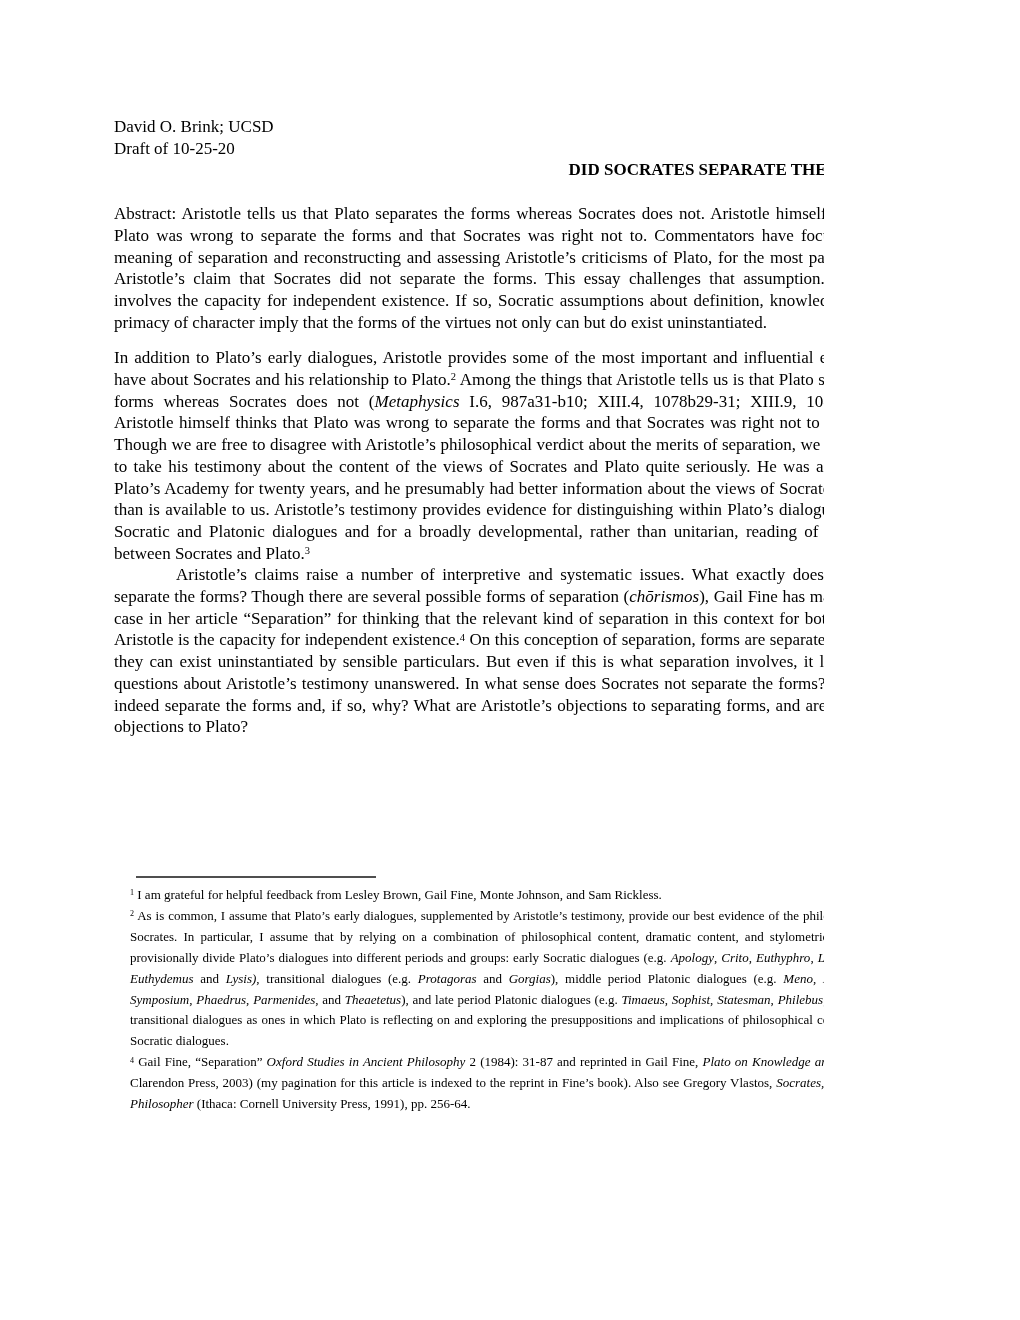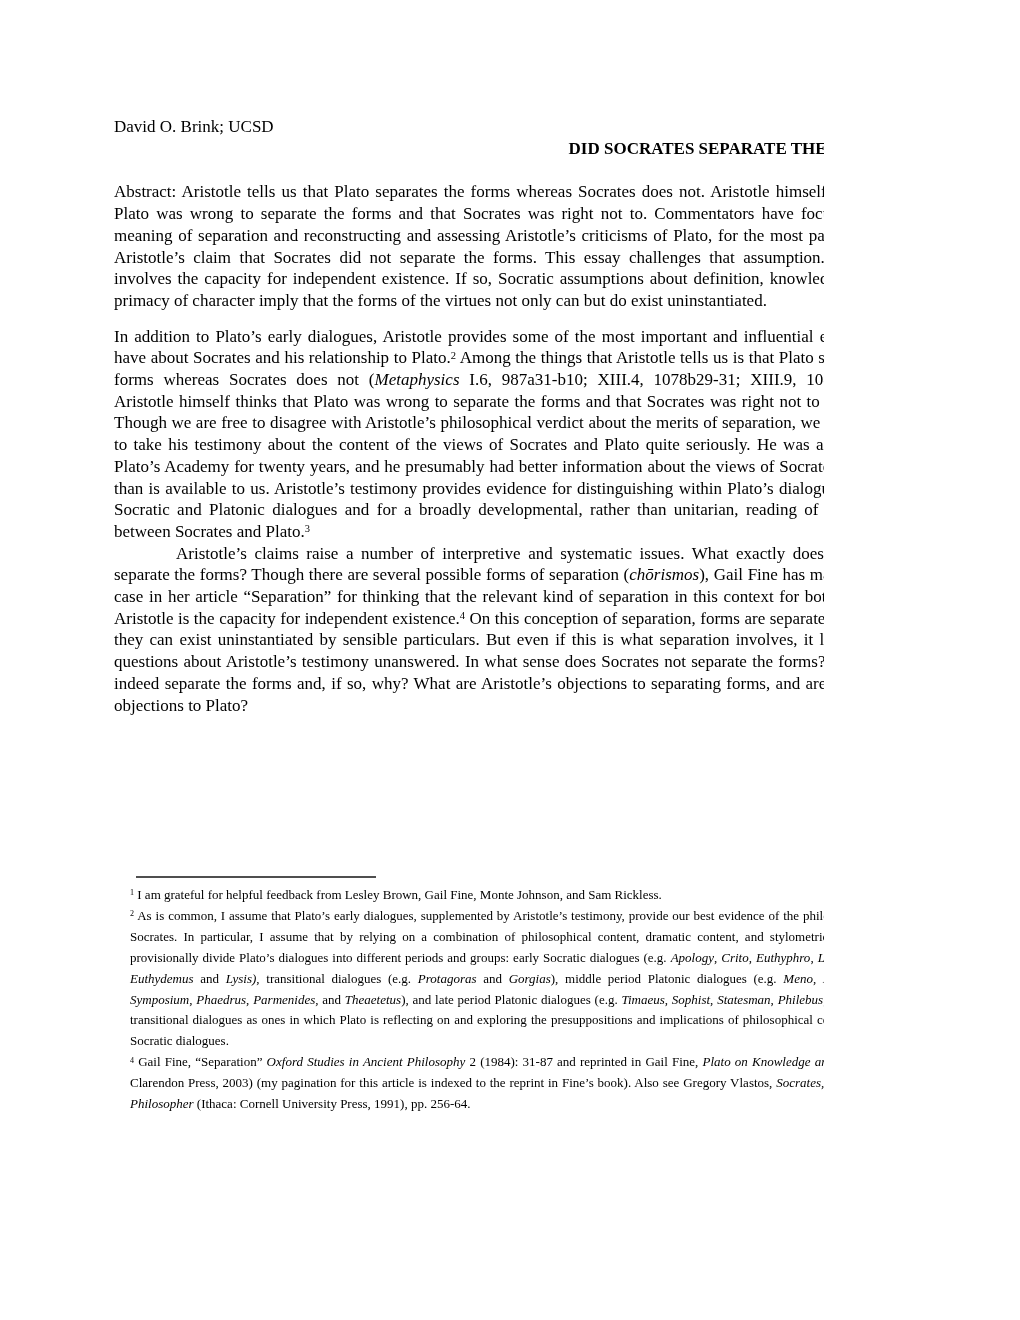--- a/index.html
+++ b/index.html
@@ -55,6 +55,7 @@
 <div class="page">
   <div class="content">
     <div class="hdr-line">David O. Brink; UCSD</div>
+    <div class="hdr-line">Draft of 10-25-20</div>
     <div class="doc-title"><span>DID SOCRATES SEPARATE THE FORMS?</span><sup class="fnref">1</sup></div>
     <p class="para abstract"><span>Abstract:  Aristotle tells us that Plato separates the forms whereas Socrates does not.  Aristotle himself thinks that Plato was wrong to separate the forms and that Socrates was right not to.  Commentators have focused on the meaning of separation and reconstructing and assessing Aristotle’s criticisms of Plato, for the most part accepting Aristotle’s claim that Socrates did not separate the forms.  This essay challenges that assumption.  Separation involves the capacity for independent existence.  If so, Socratic assumptions about definition, knowledge, and the primacy of character imply that the forms of the virtues not only can but do exist uninstantiated.</span></p>
     <p class="para"><span>In addition to Plato’s early dialogues, Aristotle provides some of the most important and influential evidence we have about Socrates and his relationship to Plato.</span><sup class="fnref">2</sup><span>  Among the things that Aristotle tells us is that Plato separates the forms whereas Socrates does not (</span><em>Metaphysics</em><span> I.6, 987a31-b10; XIII.4, 1078b29-31; XIII.9, 1086a30-b12).  Aristotle himself thinks that Plato was wrong to separate the forms and that Socrates was right not to (1086b3-7).  Though we are free to disagree with Aristotle’s philosophical verdict about the merits of separation, we have reason to take his testimony about the content of the views of Socrates and Plato quite seriously.  He was a member of Plato’s Academy for twenty years, and he presumably had better information about the views of Socrates and Plato than is available to us.  Aristotle’s testimony provides evidence for distinguishing within Plato’s dialogues between Socratic and Platonic dialogues and for a broadly developmental, rather than unitarian, reading of the relation between Socrates and Plato.</span><sup class="fnref">3</sup></p>

